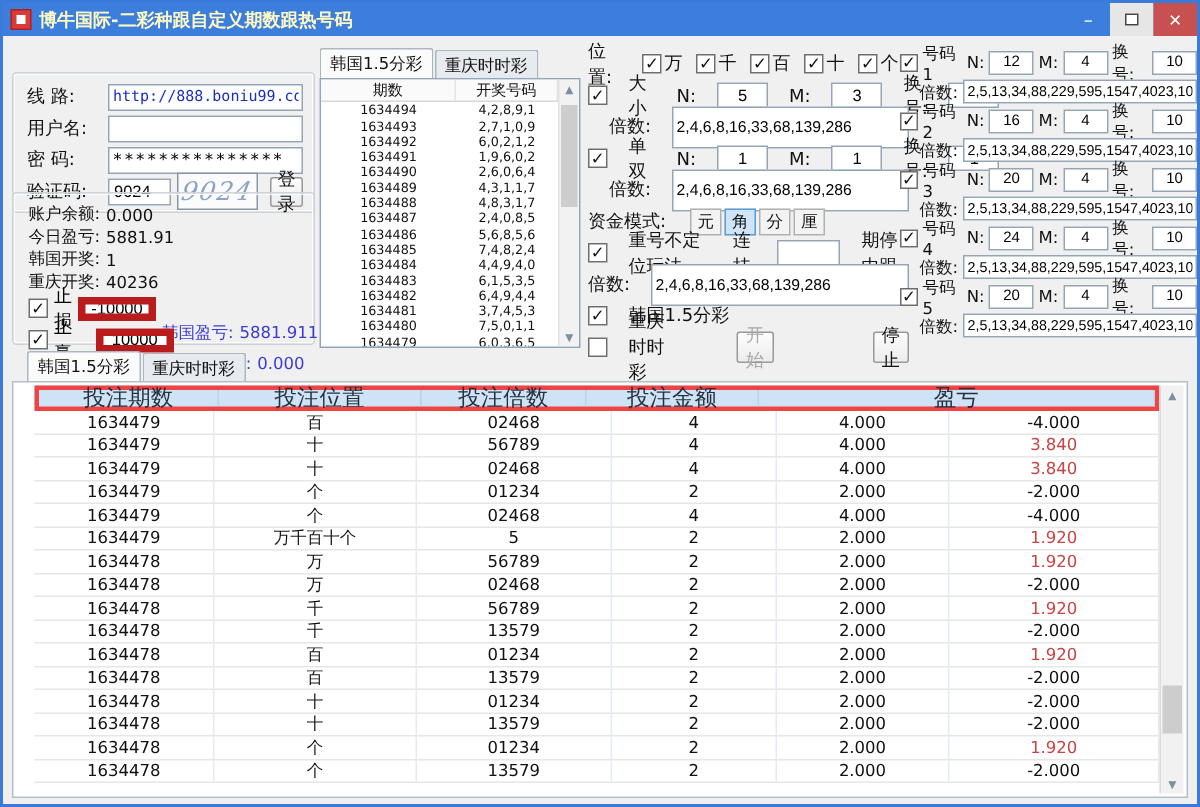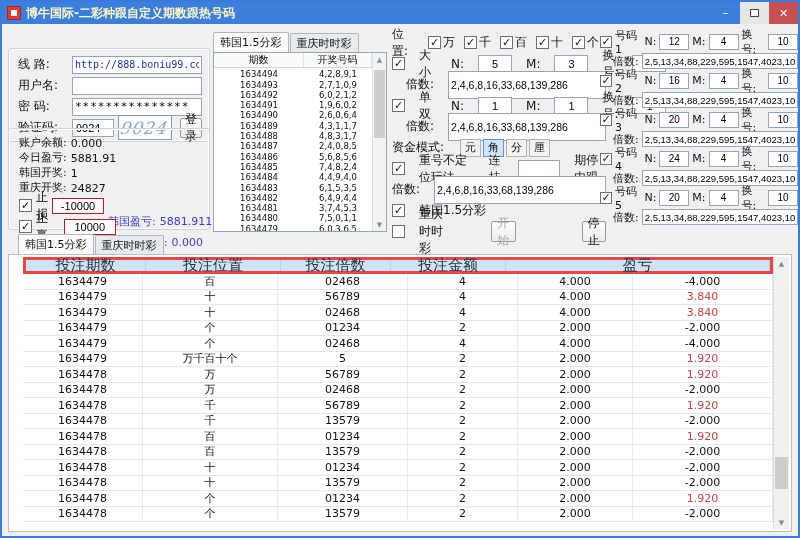--- a/index.html
+++ b/index.html
@@ -169,7 +169,7 @@
           </div>
           <div class="info-row">
             <span>重庆开奖:</span>
-            <span>24827</span>
+            <span>40236</span>
           </div>
         </div>
       <div class="chk-row">

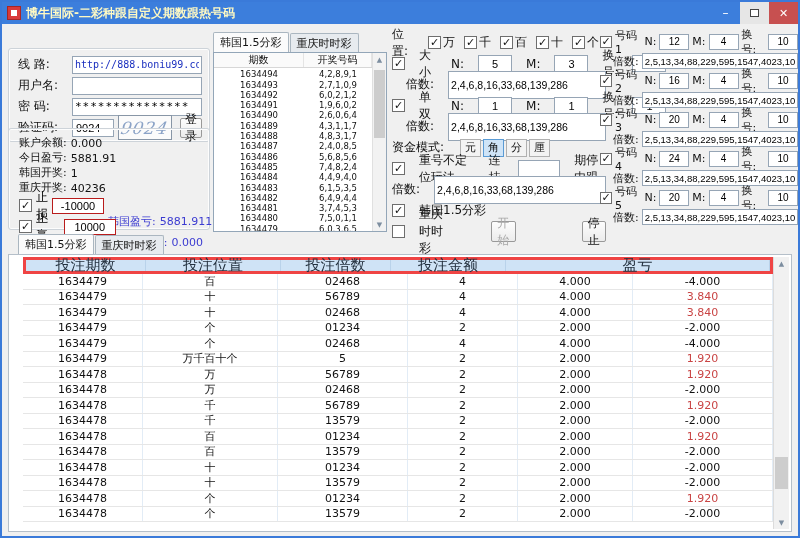--- a/index.html
+++ b/index.html
@@ -50,7 +50,7 @@
   .cb { width:13px; height:13px; border:1px solid #6e6e6e; background:#fff; flex:none;
         display:inline-flex; align-items:center; justify-content:center; }
   .cb.checked::before { content:"✓"; font-size:11px; color:#101010; line-height:1; }
-  .limit-input { width:52px; height:16px; border:1px solid #b91c1c; text-align:center; font-size:11px; }
+  .limit-input { width:52px; height:16px; border:5px solid #b91c1c; text-align:center; font-size:11px; }
   .pl-text { color:#3b3bd1; font-size:11px; white-space:nowrap;margin-top:32px; }
   
   #draw-panel { position:absolute; left:211px; top:8px; width:174px; height:200px; }

